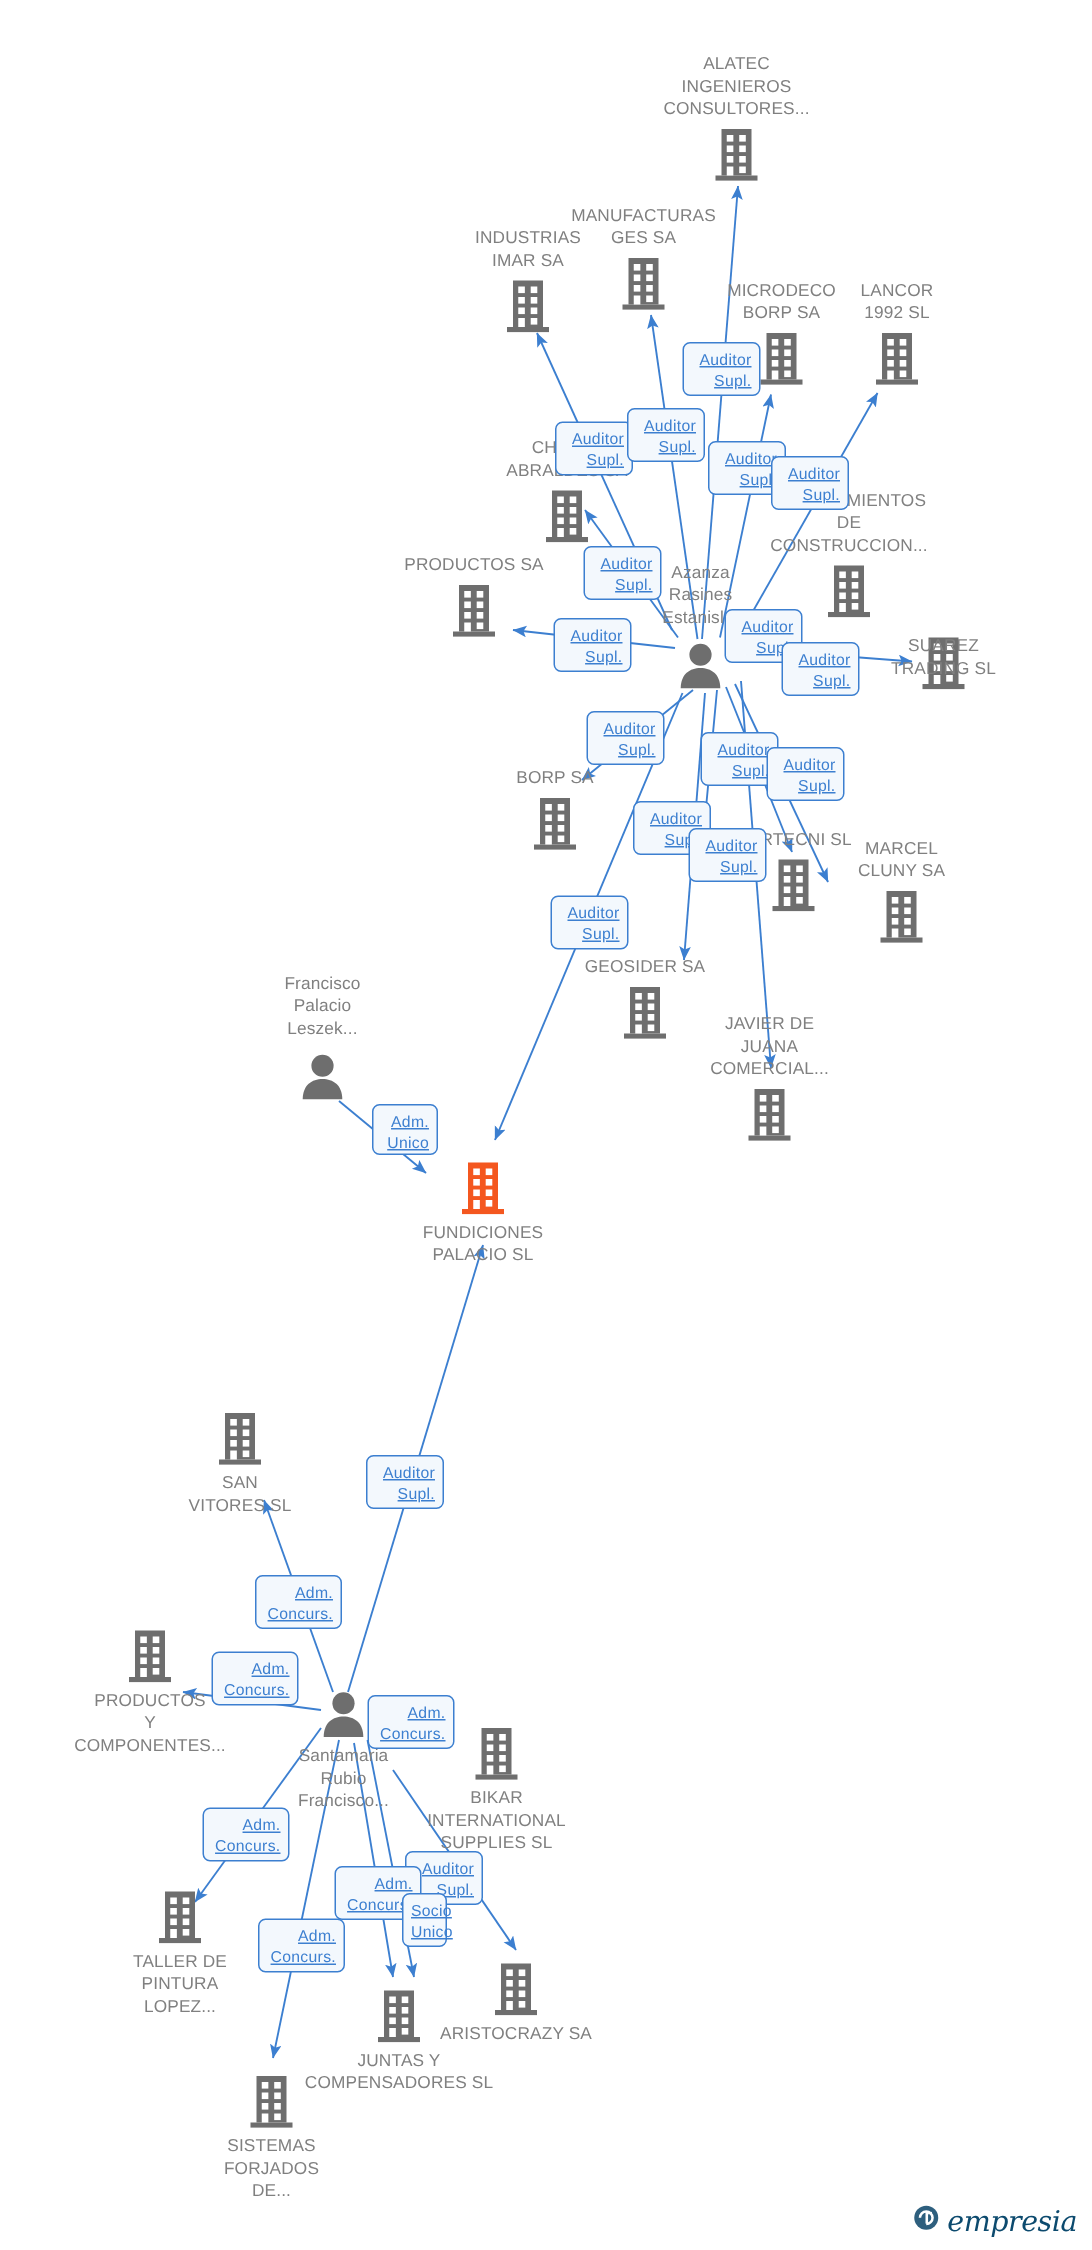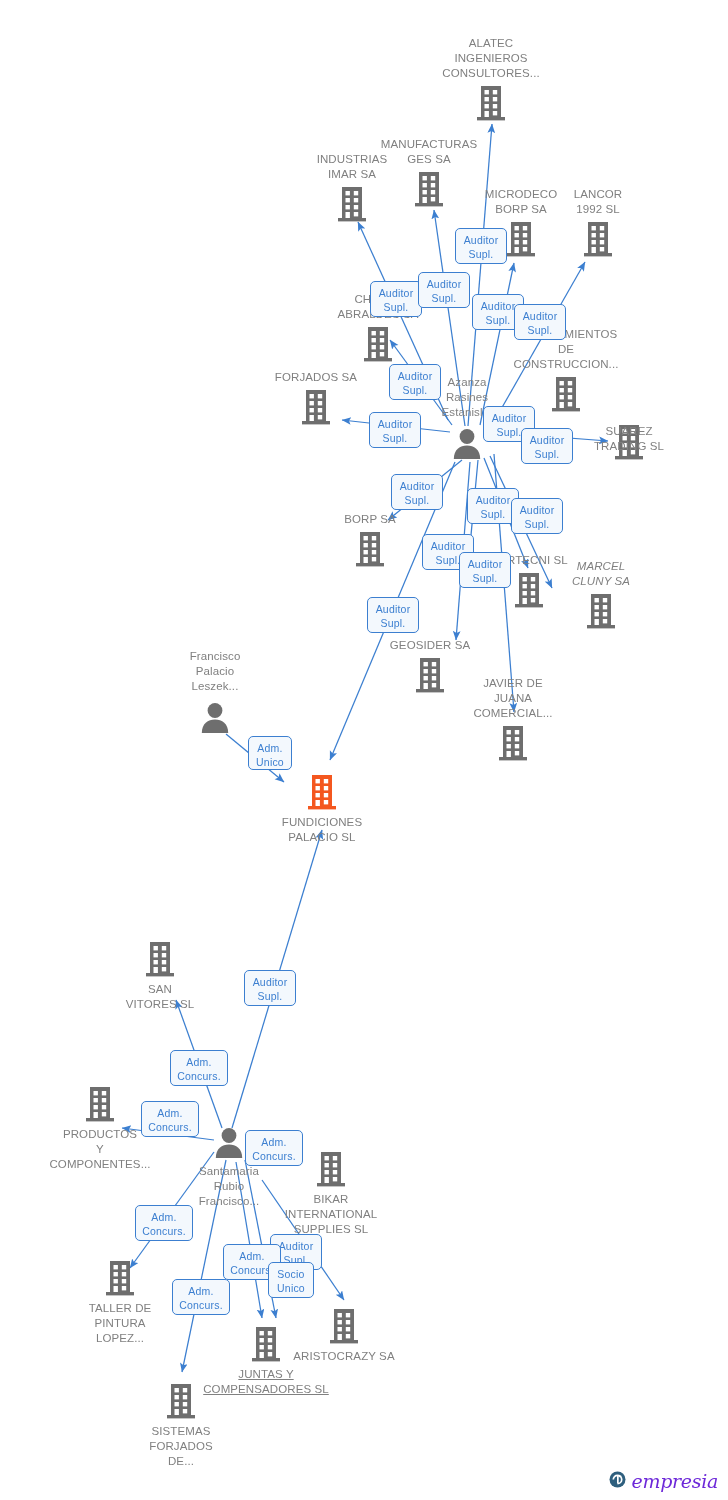--- a/index.html
+++ b/index.html
@@ -63,10 +63,11 @@
     color:#3c7fd0;
     font-size:10.5px;
     line-height:14px;
-    text-align:center;
+    text-align:right;
     padding:4px 5px 4px 5px;
     white-space:pre-line;
     letter-spacing:.2px;
+    text-decoration:underline;
   }
   
   #brand{

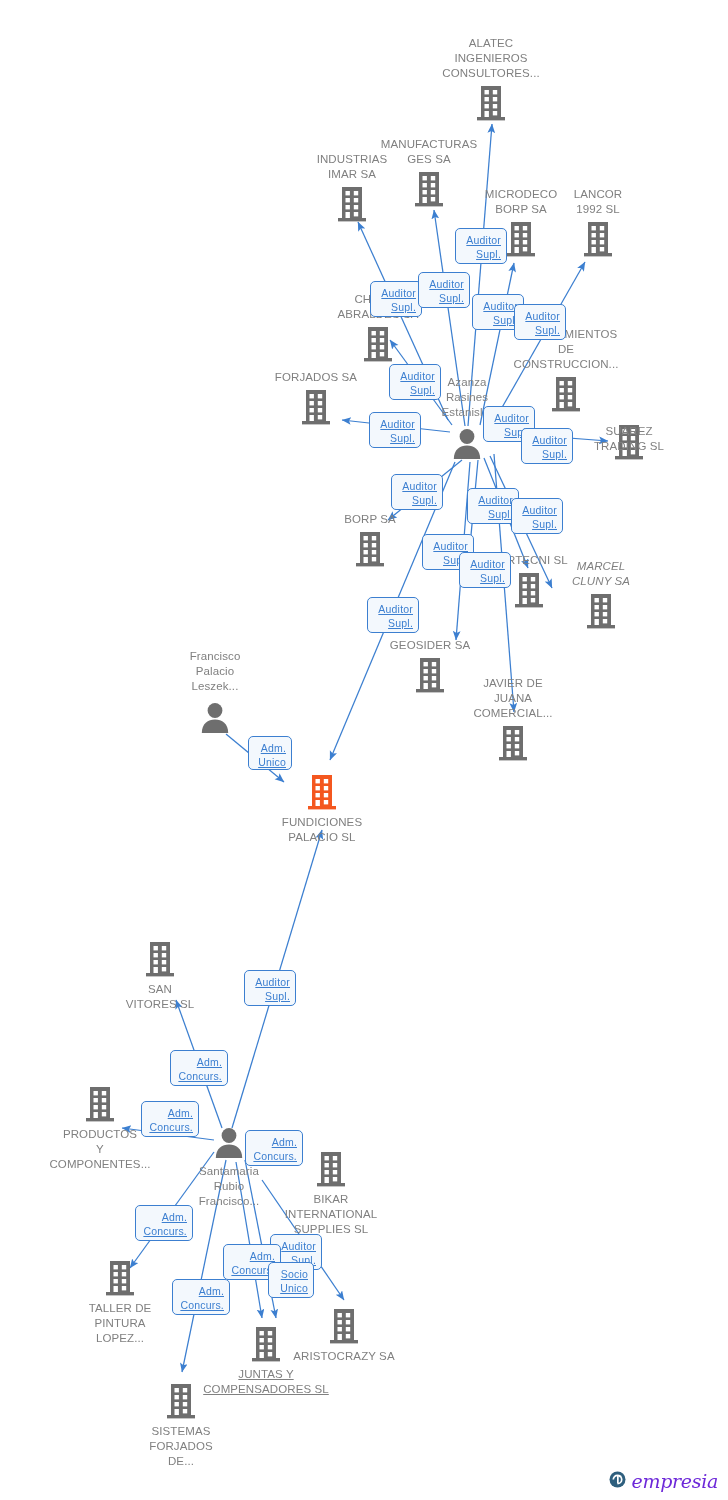--- a/index.html
+++ b/index.html
@@ -272,7 +272,7 @@
     <rect x="17.8" y="26" width="4.4" height="4.4" fill="#ffffff"></rect>
   </svg>
         </div>
-        <div class="caption" style="top: -38px;">FORJADOS SA</div>
+        <div class="caption" style="top: -38px;">PRODUCTOS SA</div>
       </div>
       <div class="node cap-above" style="left: 629px; top: 443px;">
         <div class="glyph" style="top: -19px;">

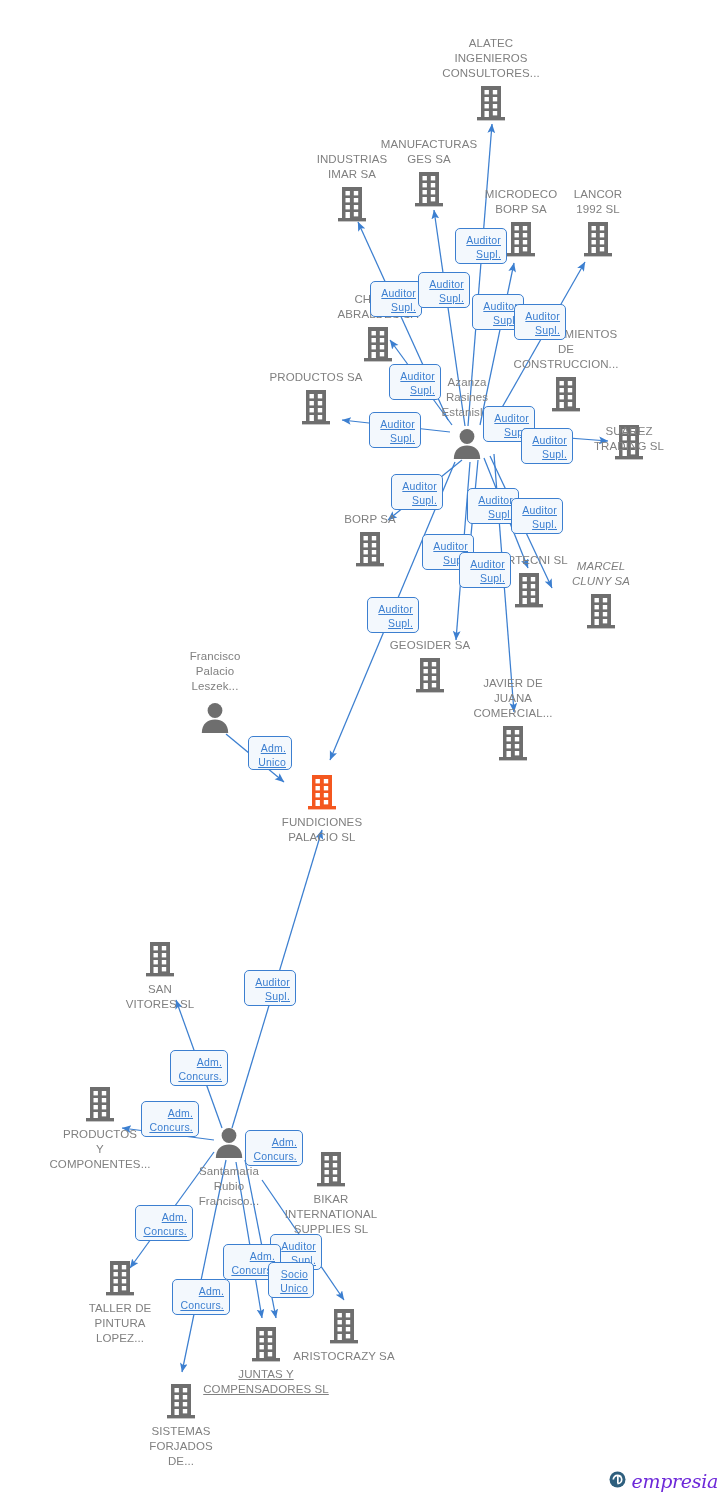--- a/index.html
+++ b/index.html
@@ -352,7 +352,7 @@
     <rect x="17.8" y="26" width="4.4" height="4.4" fill="#ffffff"></rect>
   </svg>
         </div>
-        <div class="caption" style="top: -53px; font-style: italic;">MARCEL
+        <div class="caption" style="top: -53px;">MARCEL
 CLUNY SA</div>
       </div>
       <div class="node cap-above" style="left: 430px; top: 676px;">

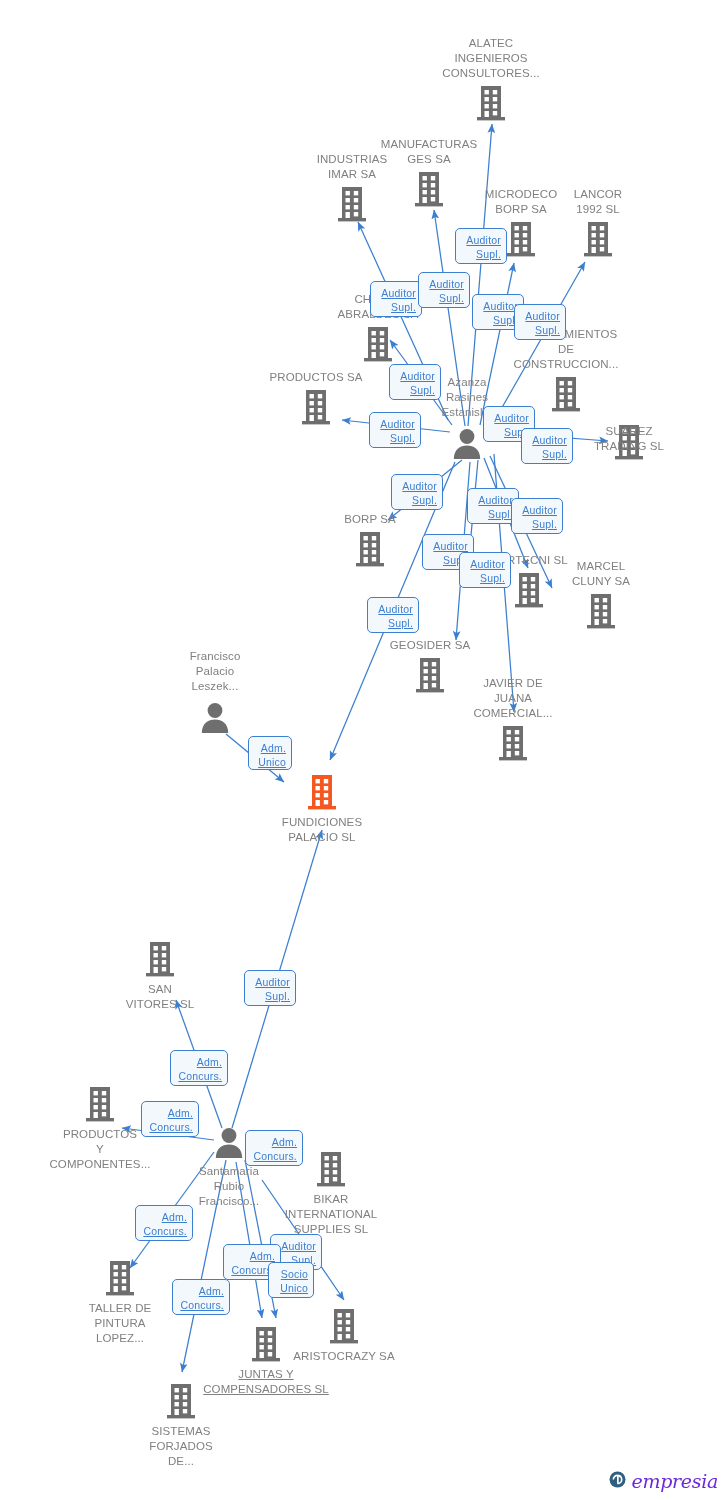--- a/index.html
+++ b/index.html
@@ -609,7 +609,7 @@
 Supl.</div>
       <div class="rel" style="left: 223px; top: 1244px; width: 58px; height: 36px;">Adm.
 Concurs.</div>
-      <div class="rel" style="left: 268px; top: 1262px; width: 46px; height: 36px;">Socio
+      <div class="rel" style="left: 268px; top: 1262px; width: 30px; height: 36px;">Socio
 Unico</div>
       <div class="rel" style="left: 172px; top: 1279px; width: 58px; height: 36px;">Adm.
 Concurs.</div>

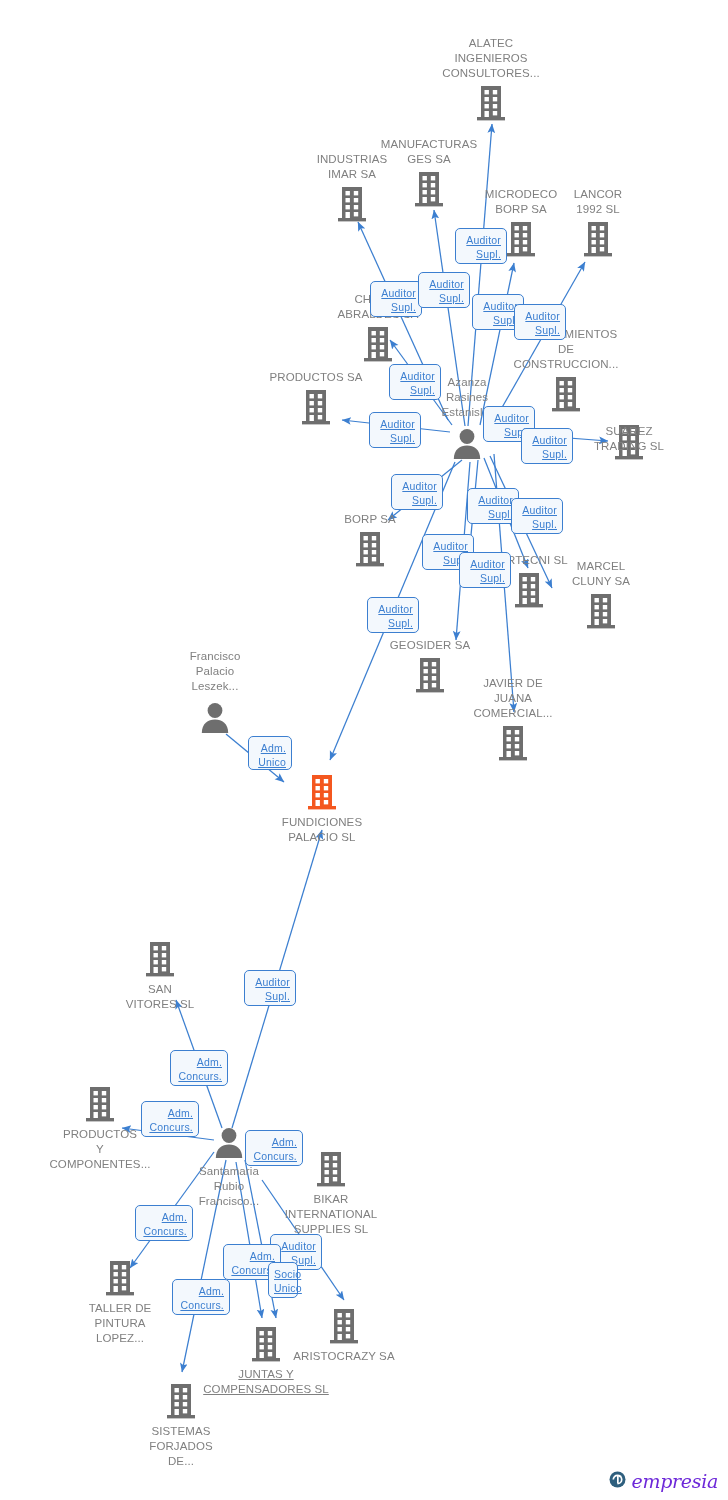--- a/index.html
+++ b/index.html
@@ -538,7 +538,7 @@
     <rect x="17.8" y="26" width="4.4" height="4.4" fill="#ffffff"></rect>
   </svg>
         </div>
-        <div class="caption" style="top: 22px; text-decoration: underline;">JUNTAS Y
+        <div class="caption" style="top: 22px;">JUNTAS Y
 COMPENSADORES SL</div>
       </div>
       <div class="node cap-below" style="left: 181px; top: 1402px;">

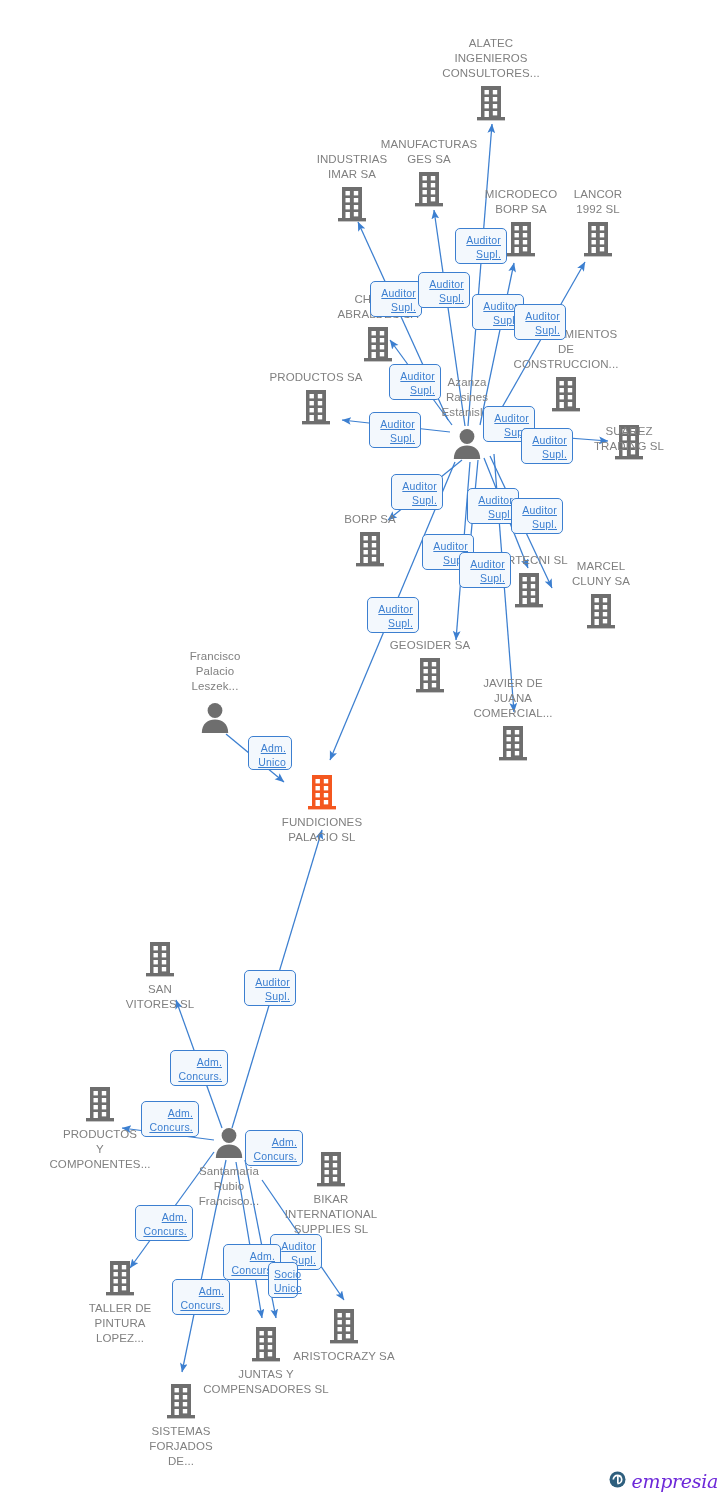--- a/index.html
+++ b/index.html
@@ -85,7 +85,7 @@
     font-family:"DejaVu Serif","Liberation Serif",serif;
     font-style:italic;
     font-size:19px;
-    color:#6d28d9;
+    color:#0c4a6e;
     letter-spacing:-.3px;
   }
 </style>

